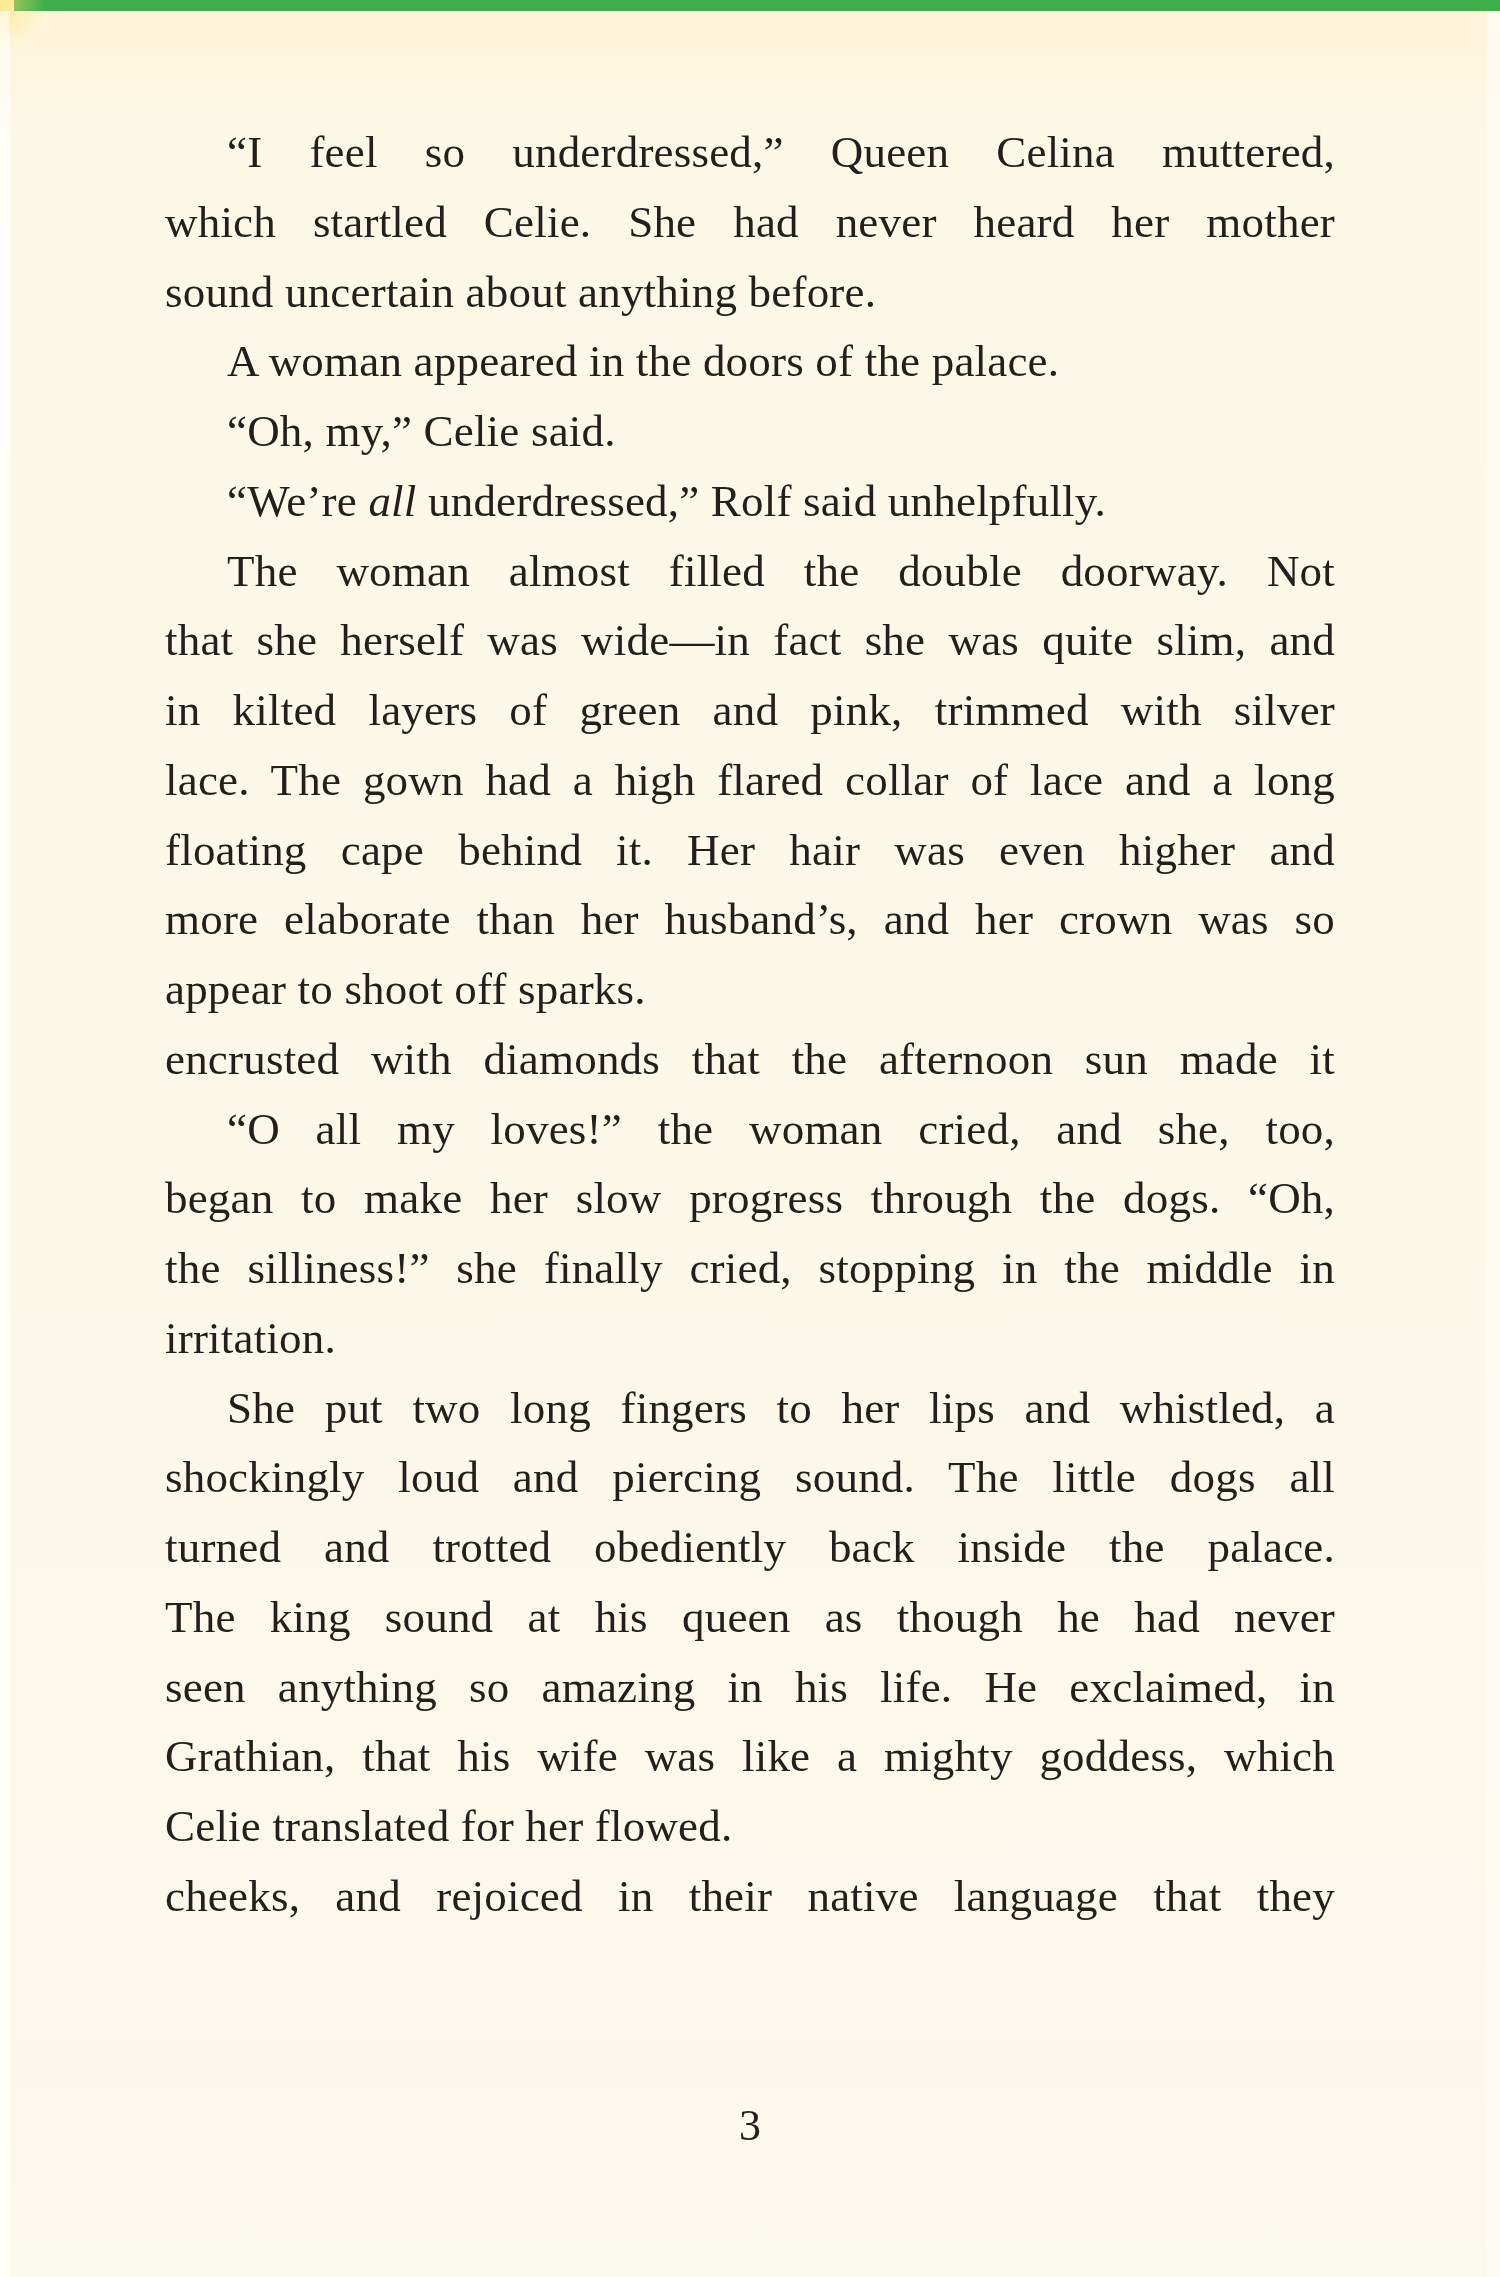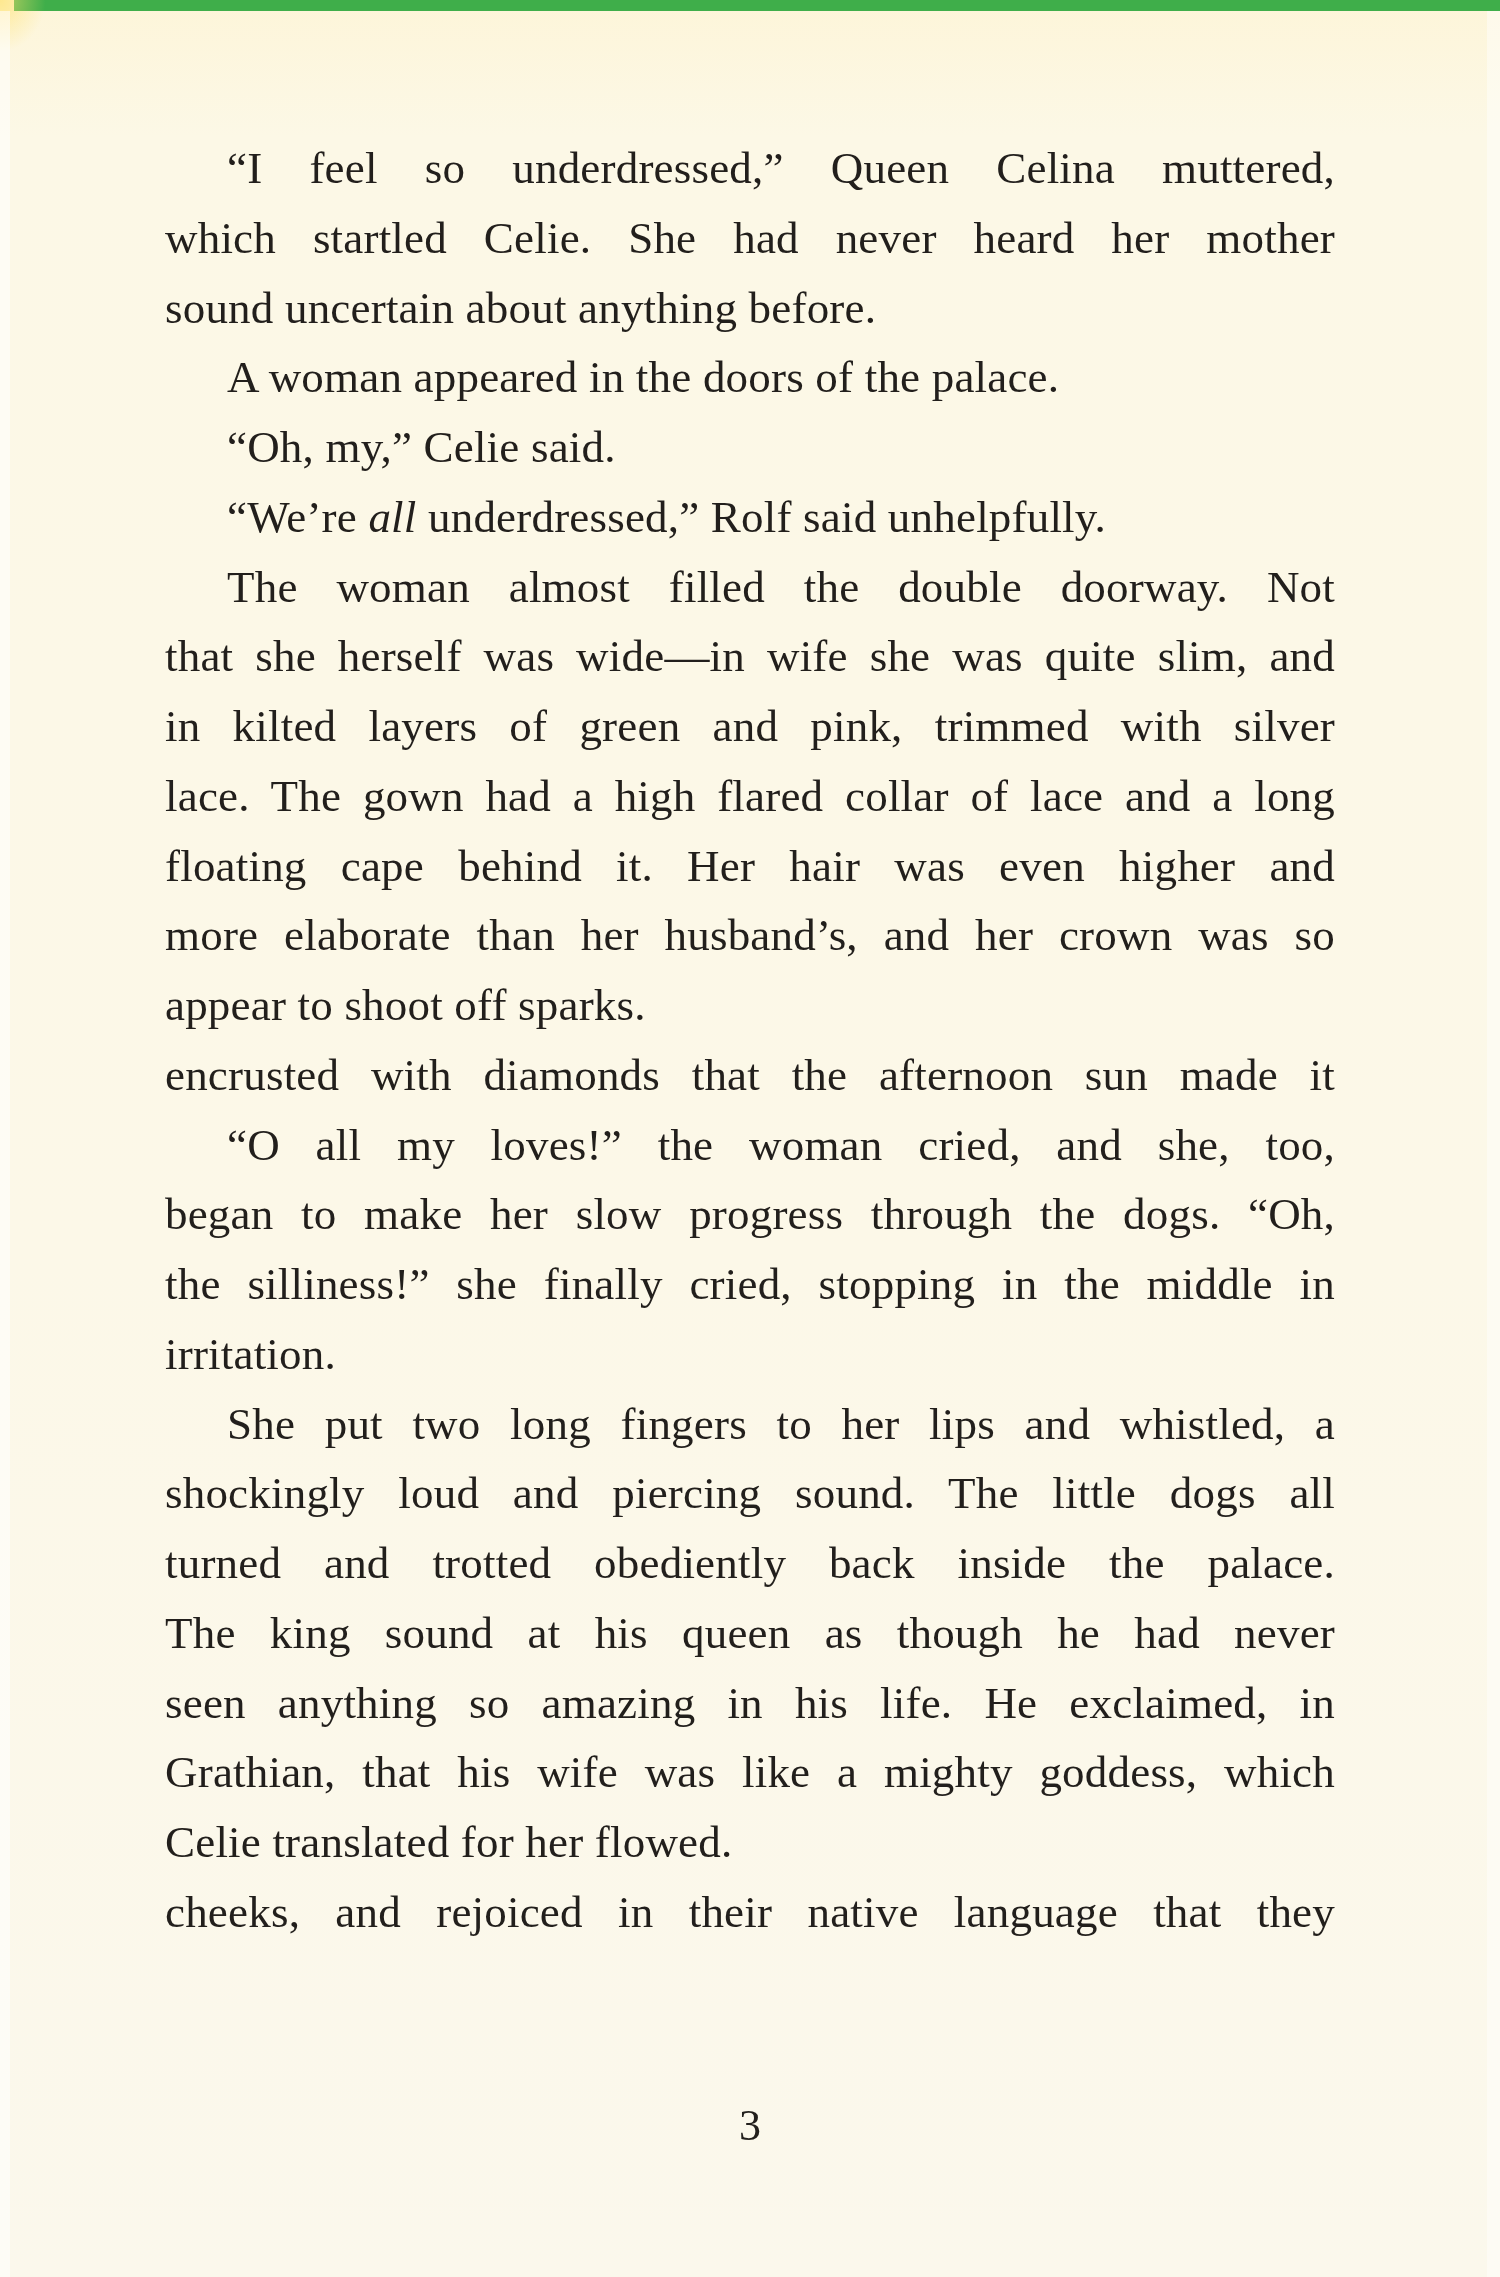--- a/index.html
+++ b/index.html
@@ -58,7 +58,7 @@
   .text-block {
     position: absolute;
     left: 165px;
-    top: 134px;
+    top: 118px;
     width: 1170px;
     color: #221f1c;
   }

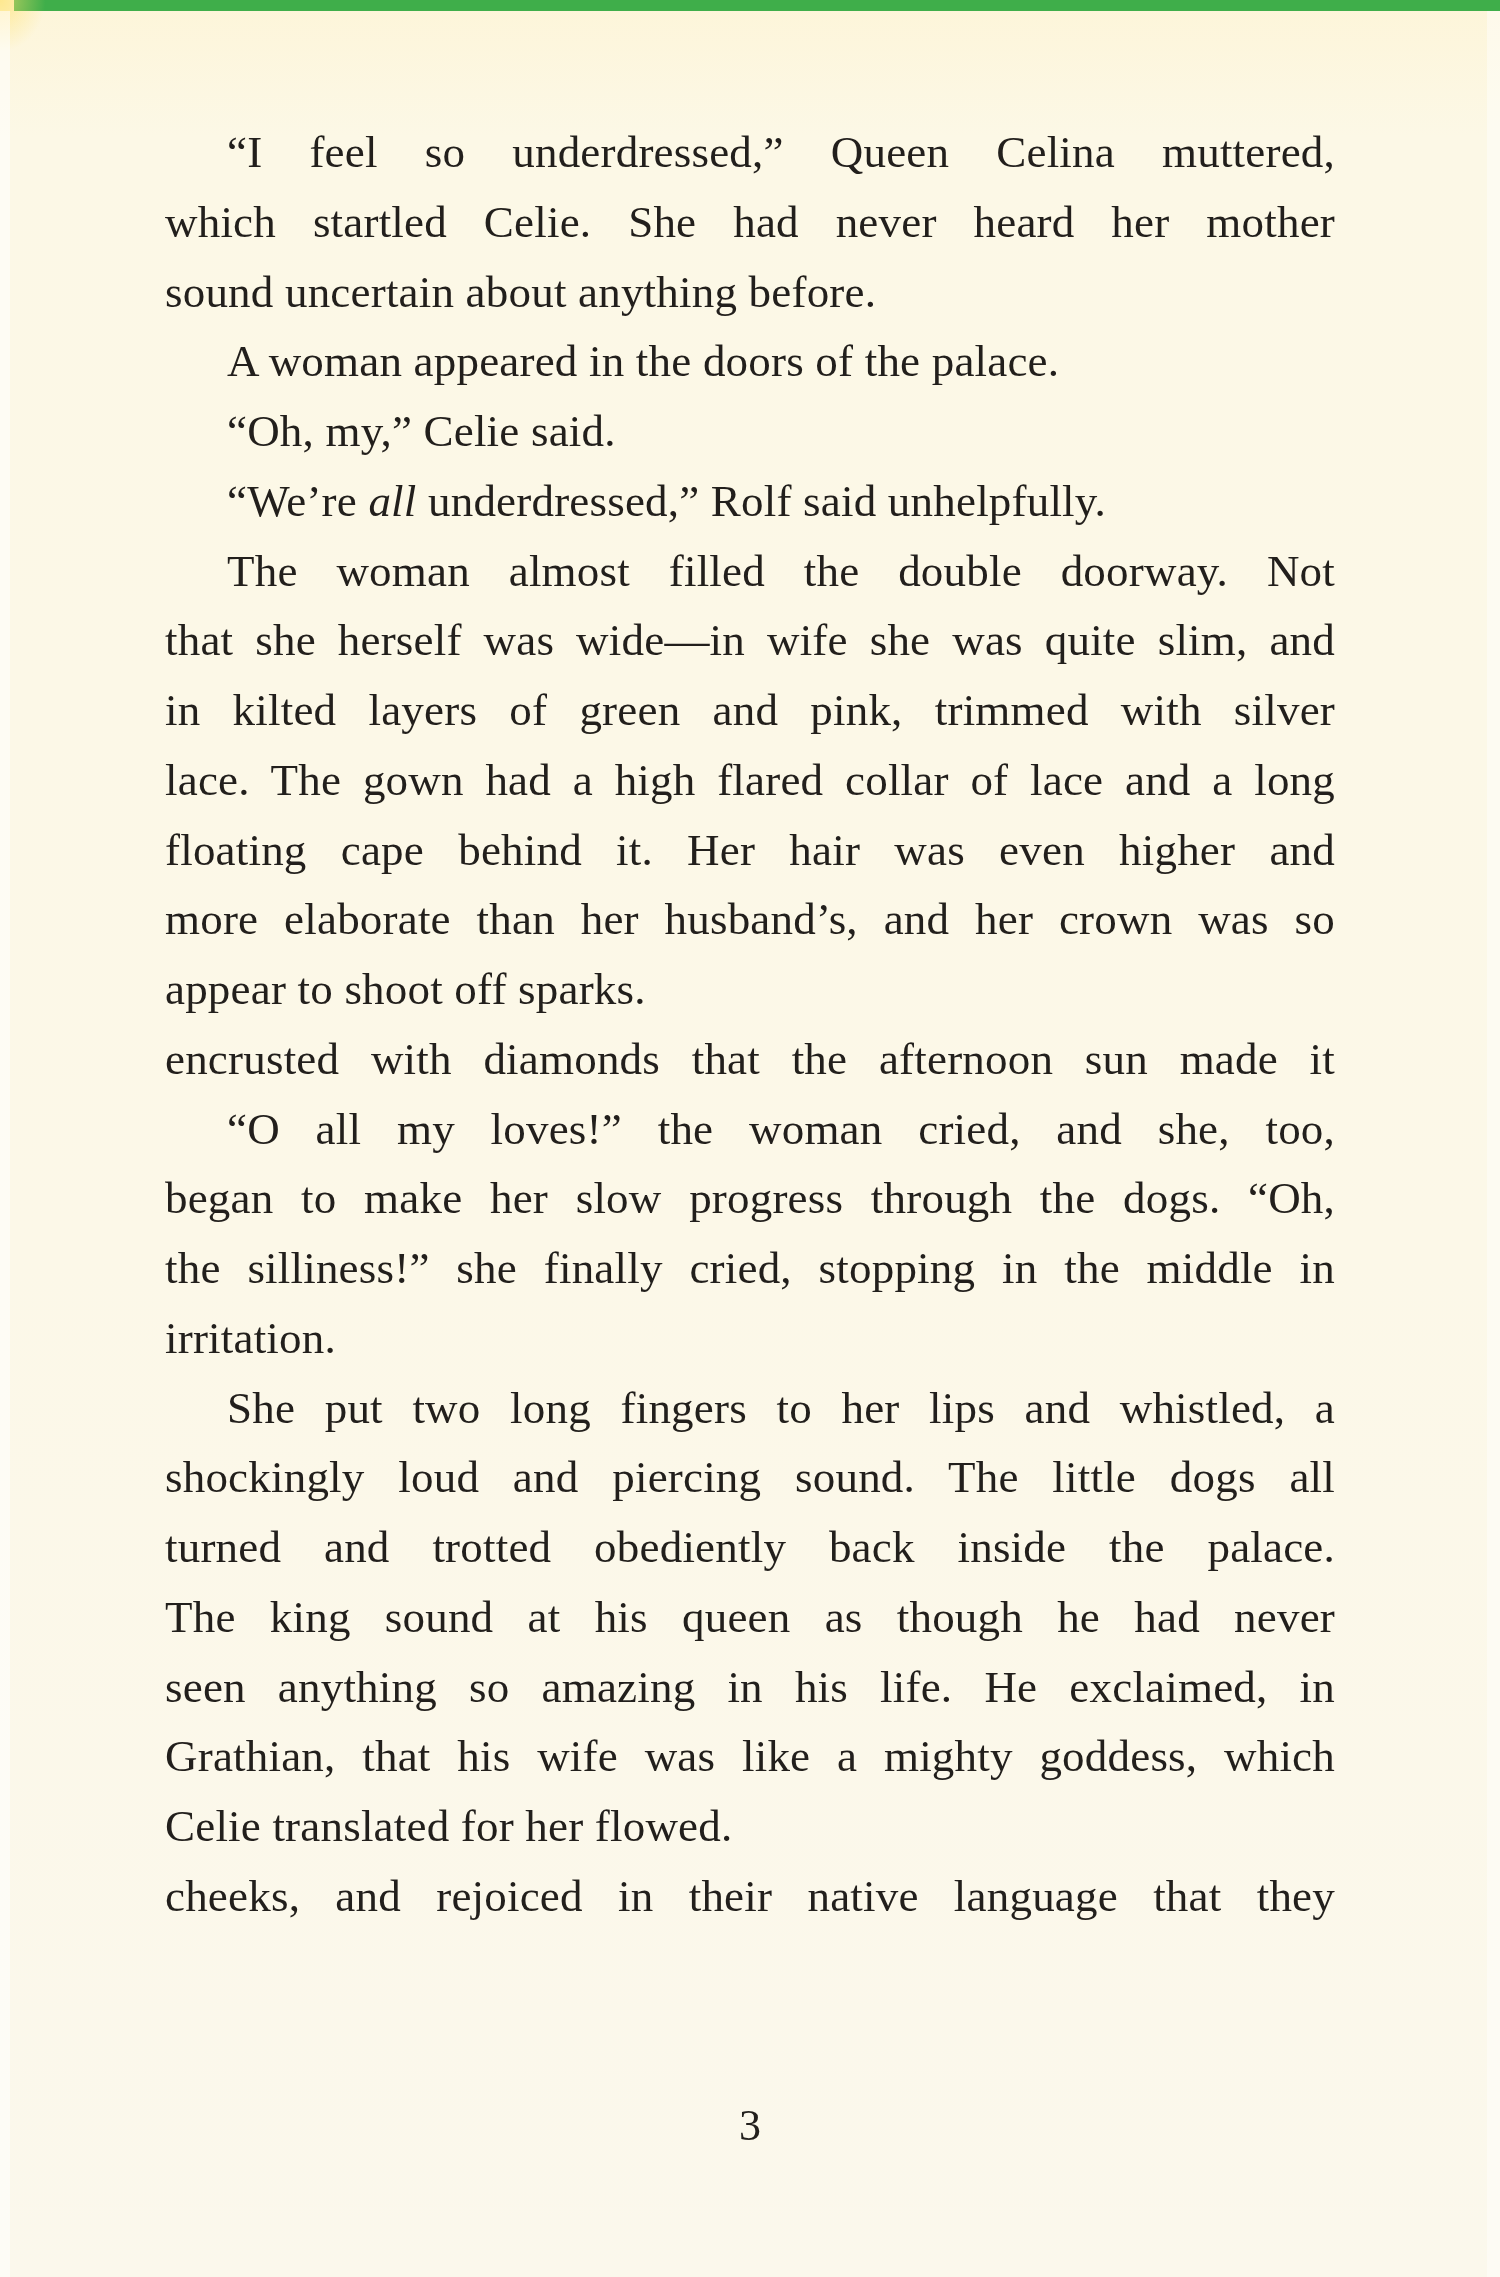--- a/index.html
+++ b/index.html
@@ -109,7 +109,7 @@
       <div class="line indent end"><span>“Oh, my,” Celie said.</span></div>
       <div class="line indent end"><span>“We’re </span><em>all</em><span> underdressed,” Rolf said unhelpfully.</span></div>
       <div class="line indent"><span>The woman almost filled the double doorway. Not</span></div>
-      <div class="line"><span>that she herself was wide—in wife she was quite slim, and</span></div>
+      <div class="line"><span>that she herself was wide—in fact she was quite slim, and</span></div>
       <div class="line"><span>in kilted layers of green and pink, trimmed with silver</span></div>
       <div class="line"><span>lace. The gown had a high flared collar of lace and a long</span></div>
       <div class="line"><span>floating cape behind it. Her hair was even higher and</span></div>

